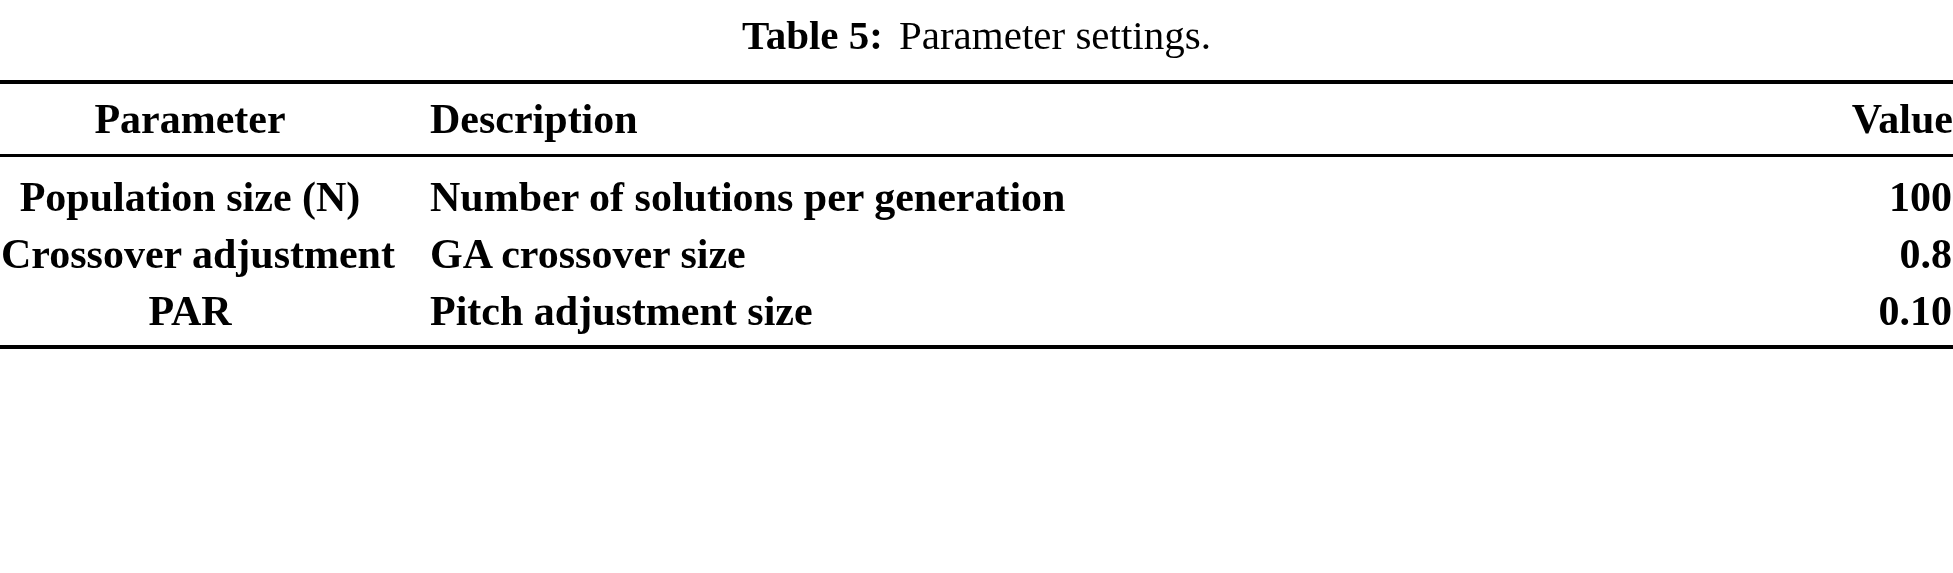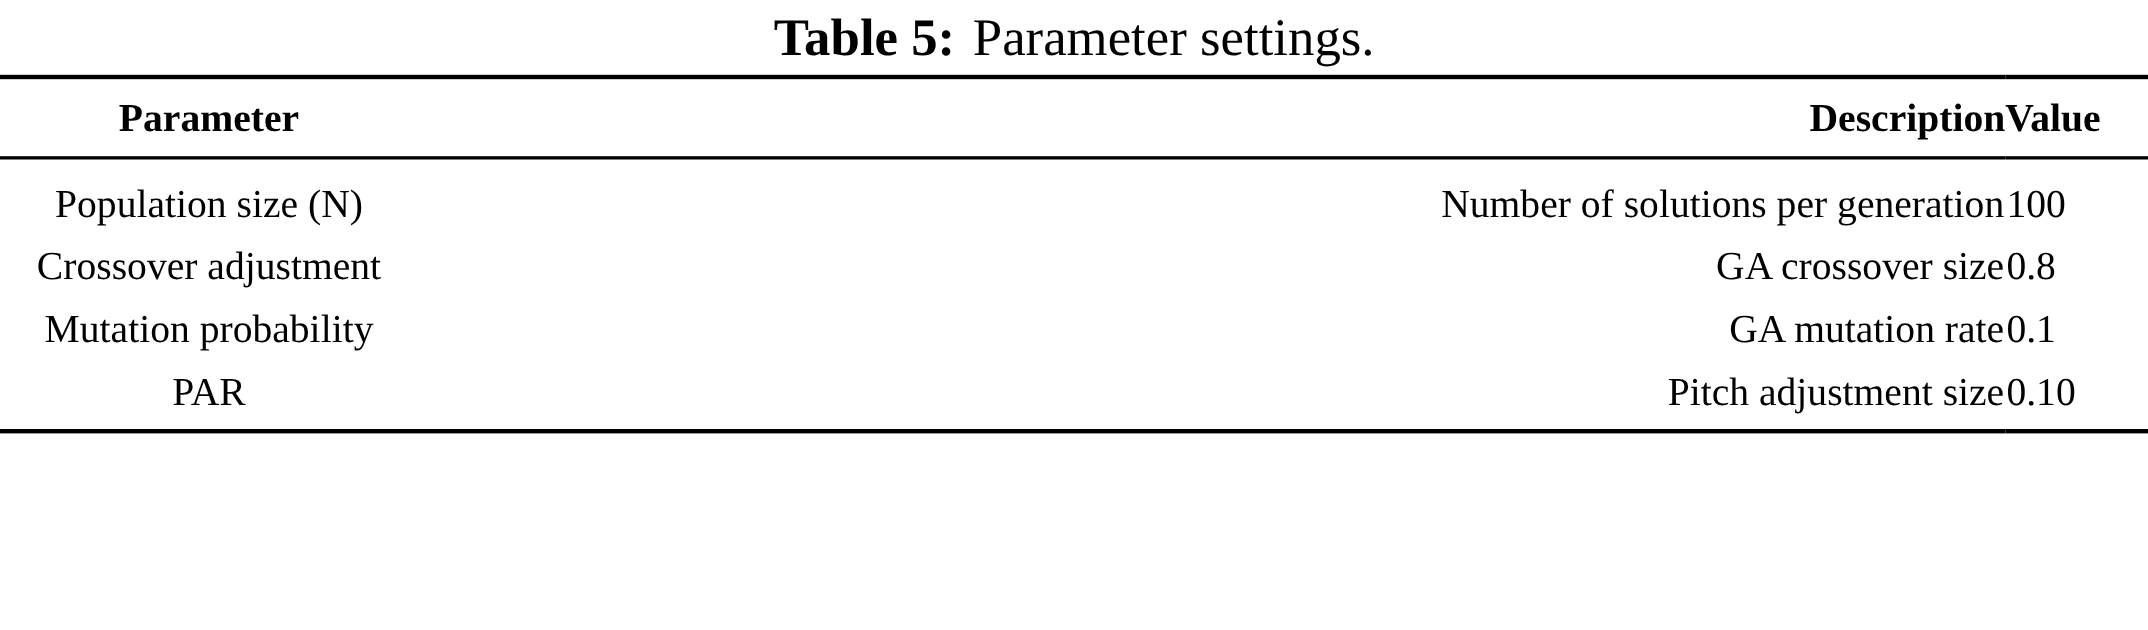--- a/index.html
+++ b/index.html
@@ -20,7 +20,7 @@
   .caption {
     margin-top: 12px;
     text-align: center;
-    font-size: 48px;
+    font-size: 41px;
     line-height: 46px;
     white-space: nowrap;
   }

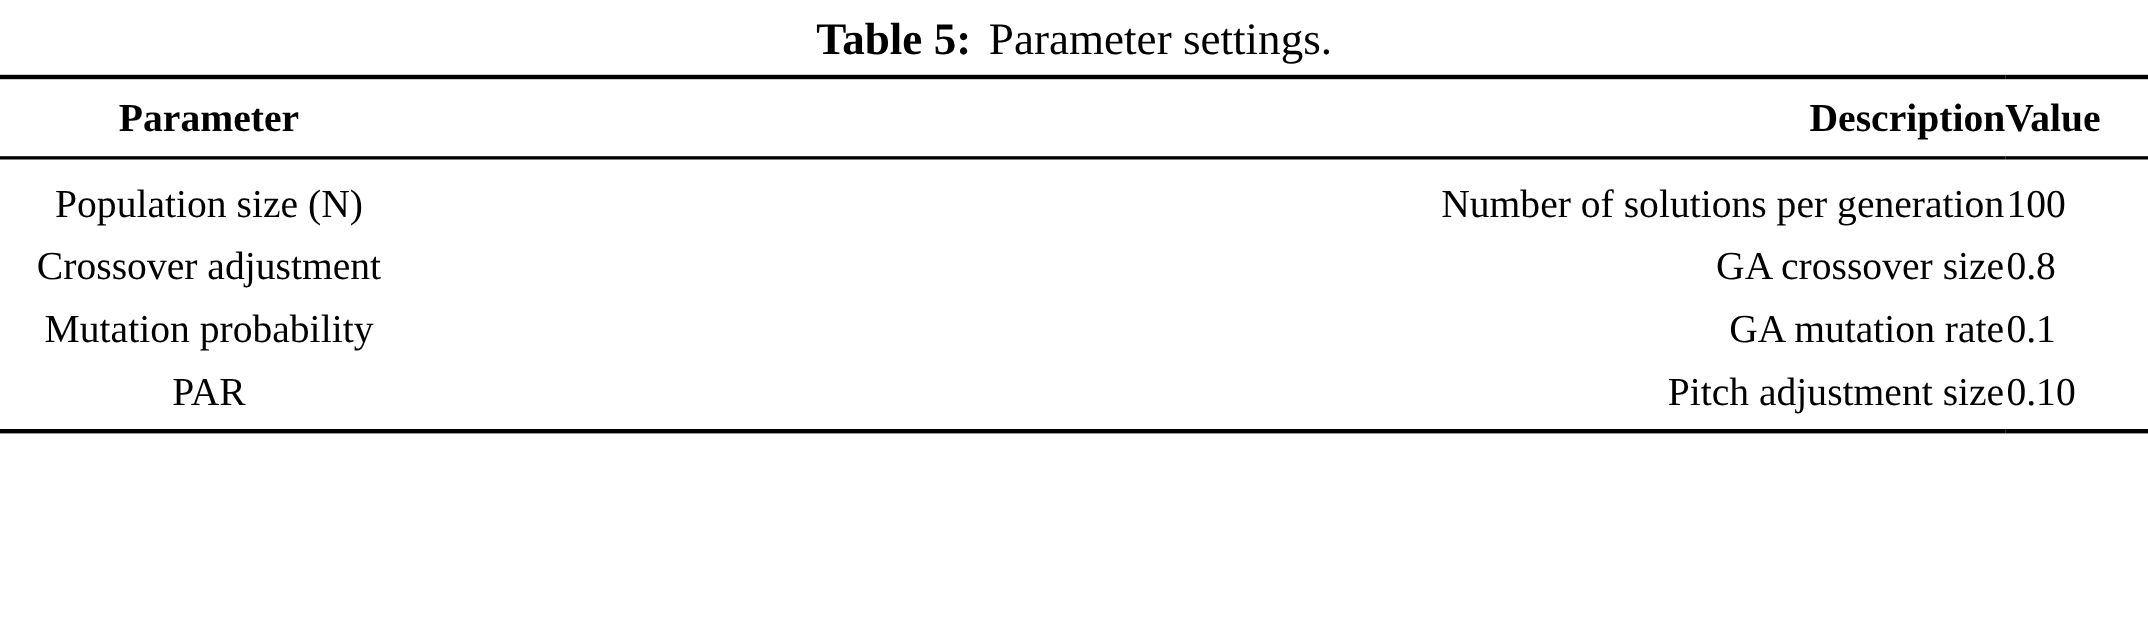--- a/index.html
+++ b/index.html
@@ -32,10 +32,10 @@
     width: 100%;
     border-collapse: collapse;
     table-layout: fixed;
-    margin-top: 10px;
+    margin-top: 22px;
     border-top: 4px solid #000000;
     border-bottom: 4px solid #000000;
-    font-size: 36px;
+    font-size: 42px;
   }
   col.c-param { width: 380px; }
   col.c-desc  { width: 1443px; }

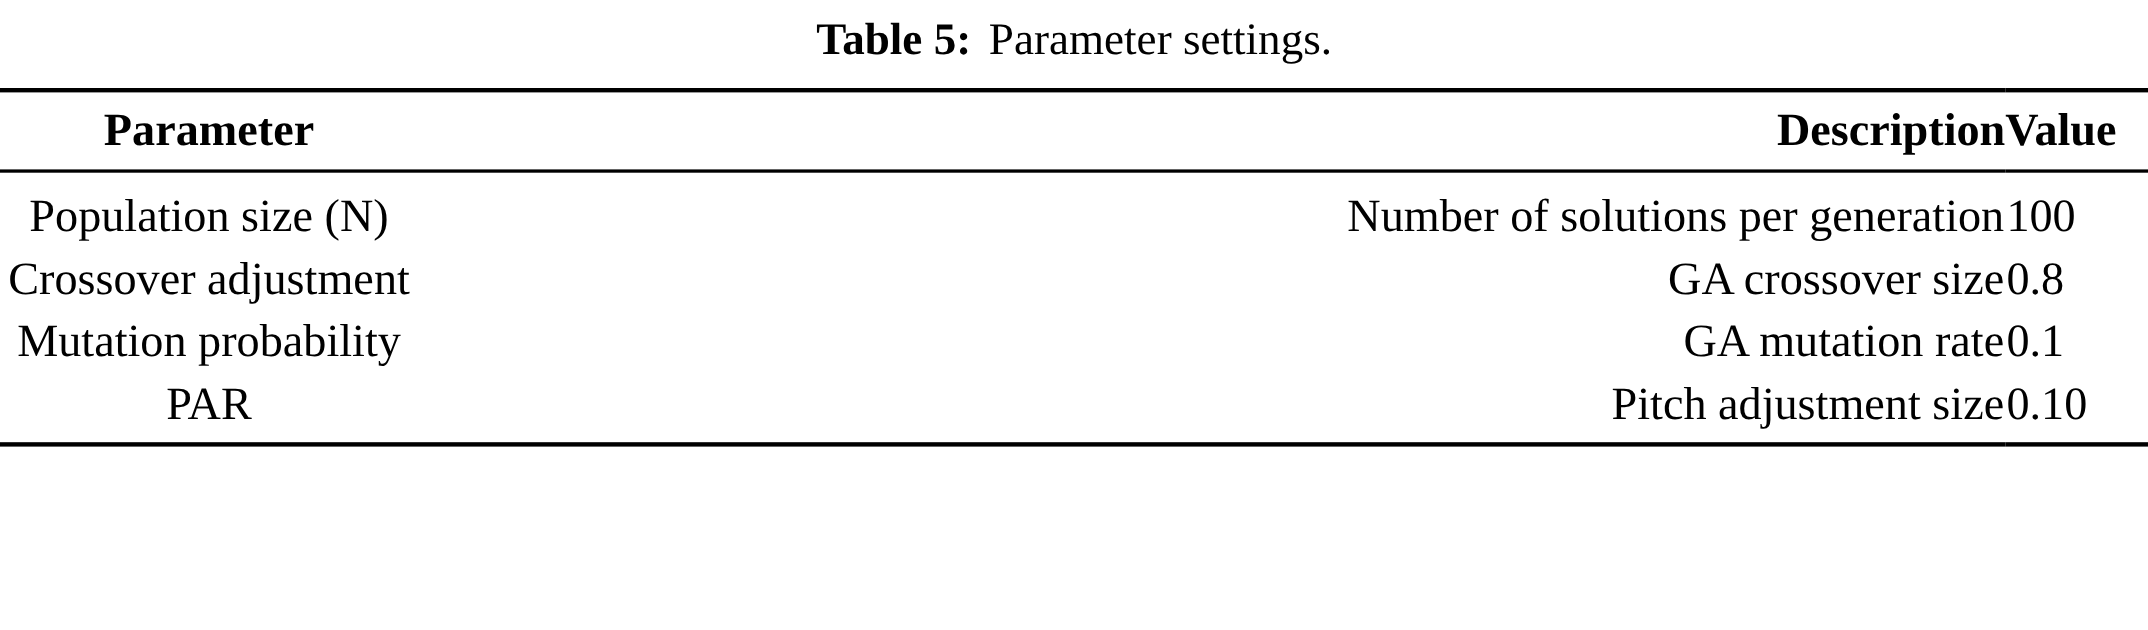--- a/index.html
+++ b/index.html
@@ -49,7 +49,7 @@
     white-space: nowrap;
   }
   th.col-param, td.col-param { text-align: center; }
-  th.col-desc,  td.col-desc  { text-align: right; padding-left: 50px; }
+  th.col-desc,  td.col-desc  { text-align: left; padding-left: 50px; }
   th.col-value, td.col-value { text-align: left; }
   tbody td {
     height: 57px;

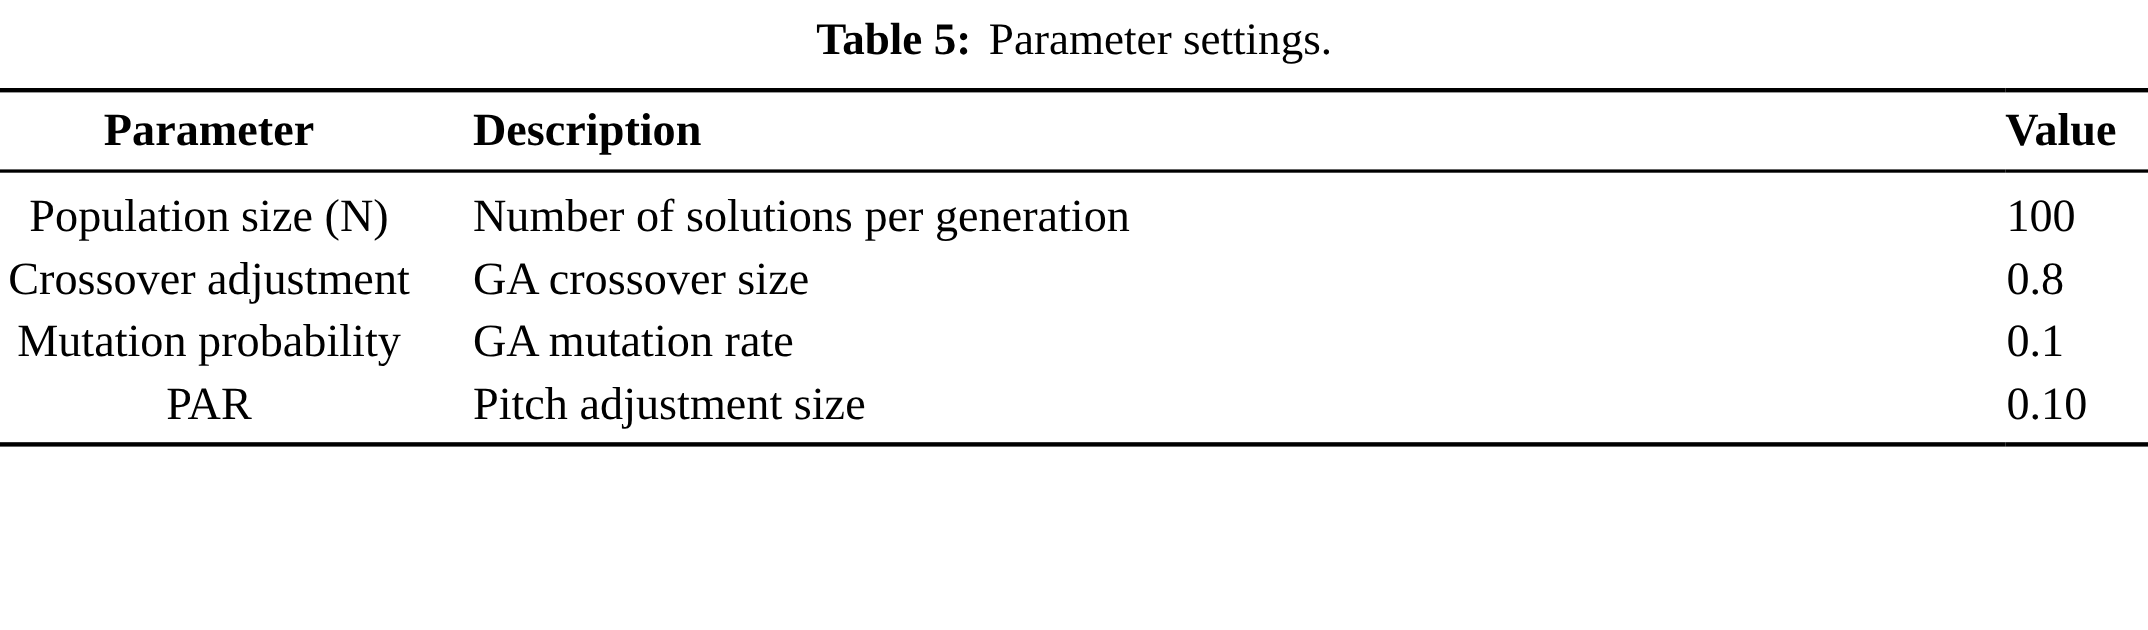--- a/index.html
+++ b/index.html
@@ -50,7 +50,7 @@
   }
   th.col-param, td.col-param { text-align: center; }
   th.col-desc,  td.col-desc  { text-align: left; padding-left: 50px; }
-  th.col-value, td.col-value { text-align: left; }
+  th.col-value, td.col-value { text-align: right; }
   tbody td {
     height: 57px;
     vertical-align: middle;

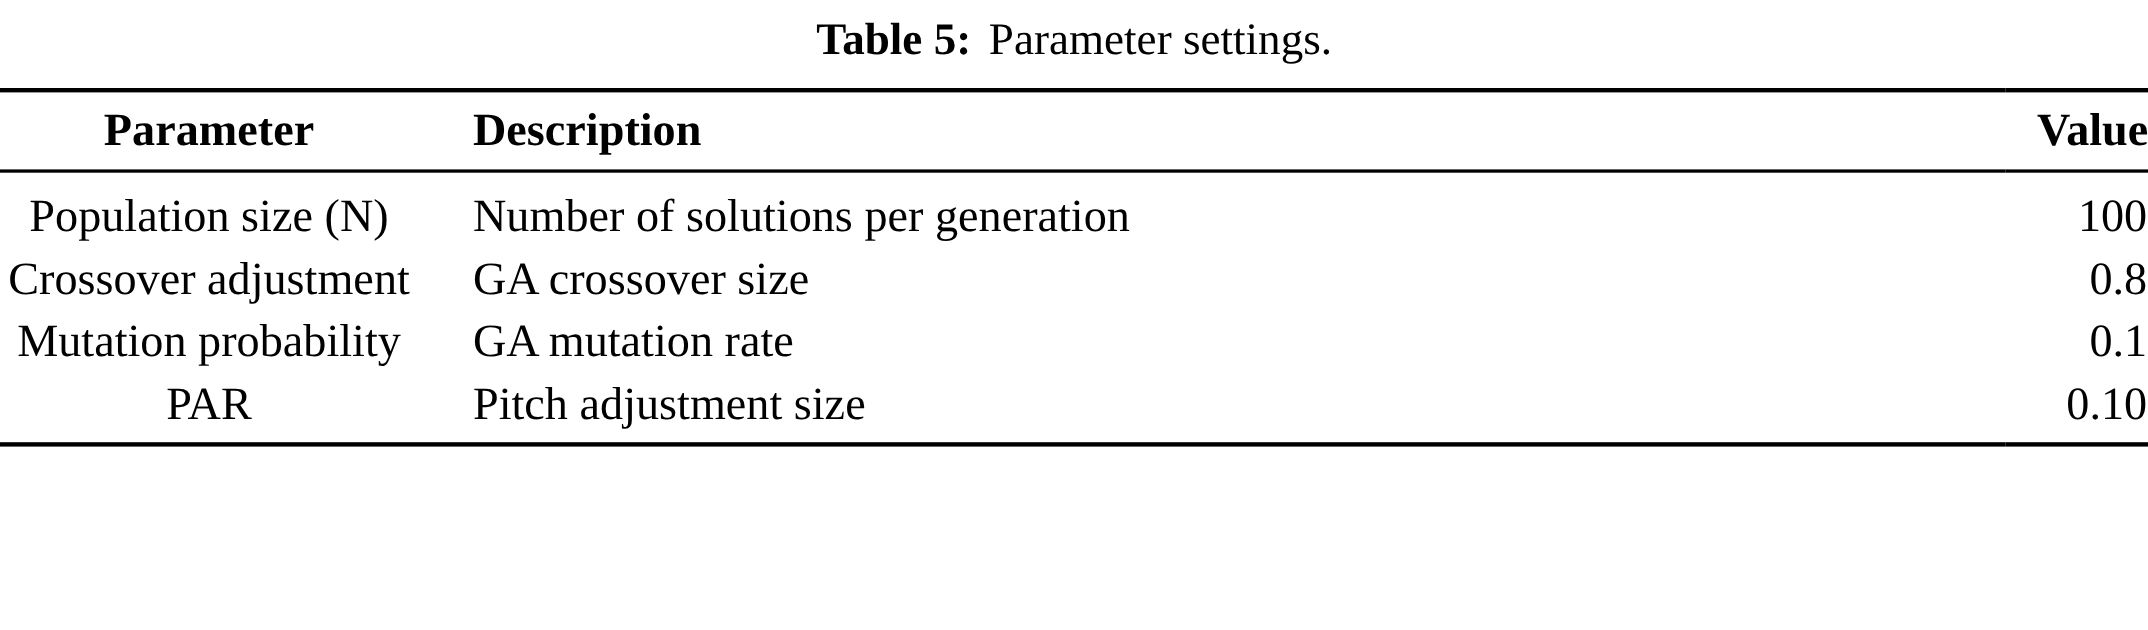--- a/index.html
+++ b/index.html
@@ -57,6 +57,7 @@
     padding-top: 0;
     padding-bottom: 0;
     white-space: nowrap;
+    font-weight: bold;
   }
   tbody tr:first-child td { padding-top: 11px; }
   tbody tr:last-child td  { padding-bottom: 6px; }

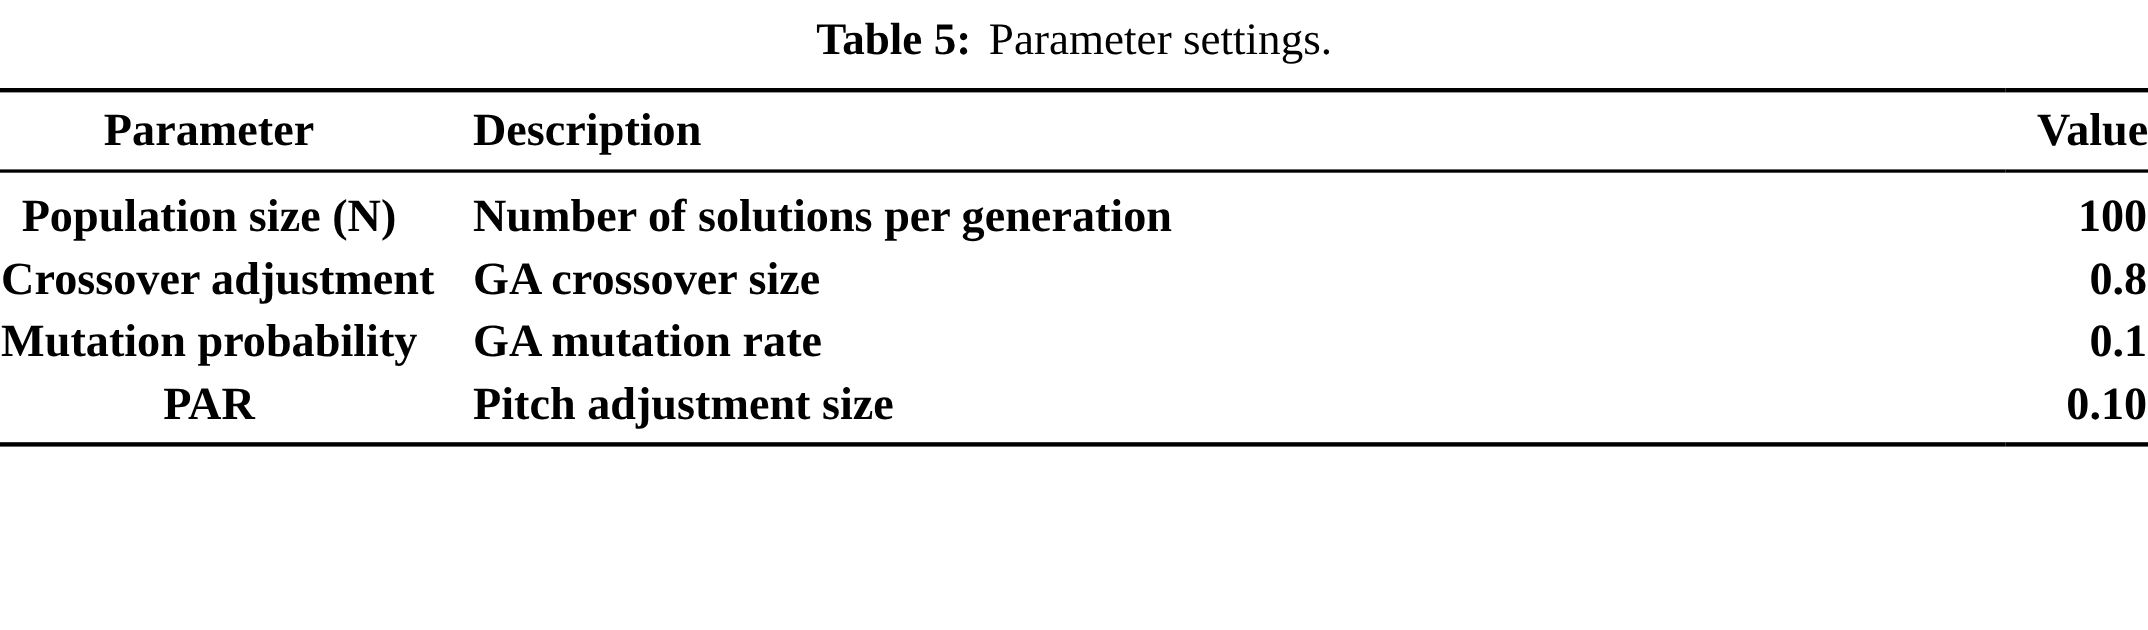--- a/index.html
+++ b/index.html
@@ -96,11 +96,6 @@
         <td class="col-value">0.8</td>
       </tr>
       <tr>
-        <td class="col-param">Mutation probability</td>
-        <td class="col-desc">GA mutation rate</td>
-        <td class="col-value">0.1</td>
-      </tr>
-      <tr>
         <td class="col-param">PAR</td>
         <td class="col-desc">Pitch adjustment size</td>
         <td class="col-value">0.10</td>

